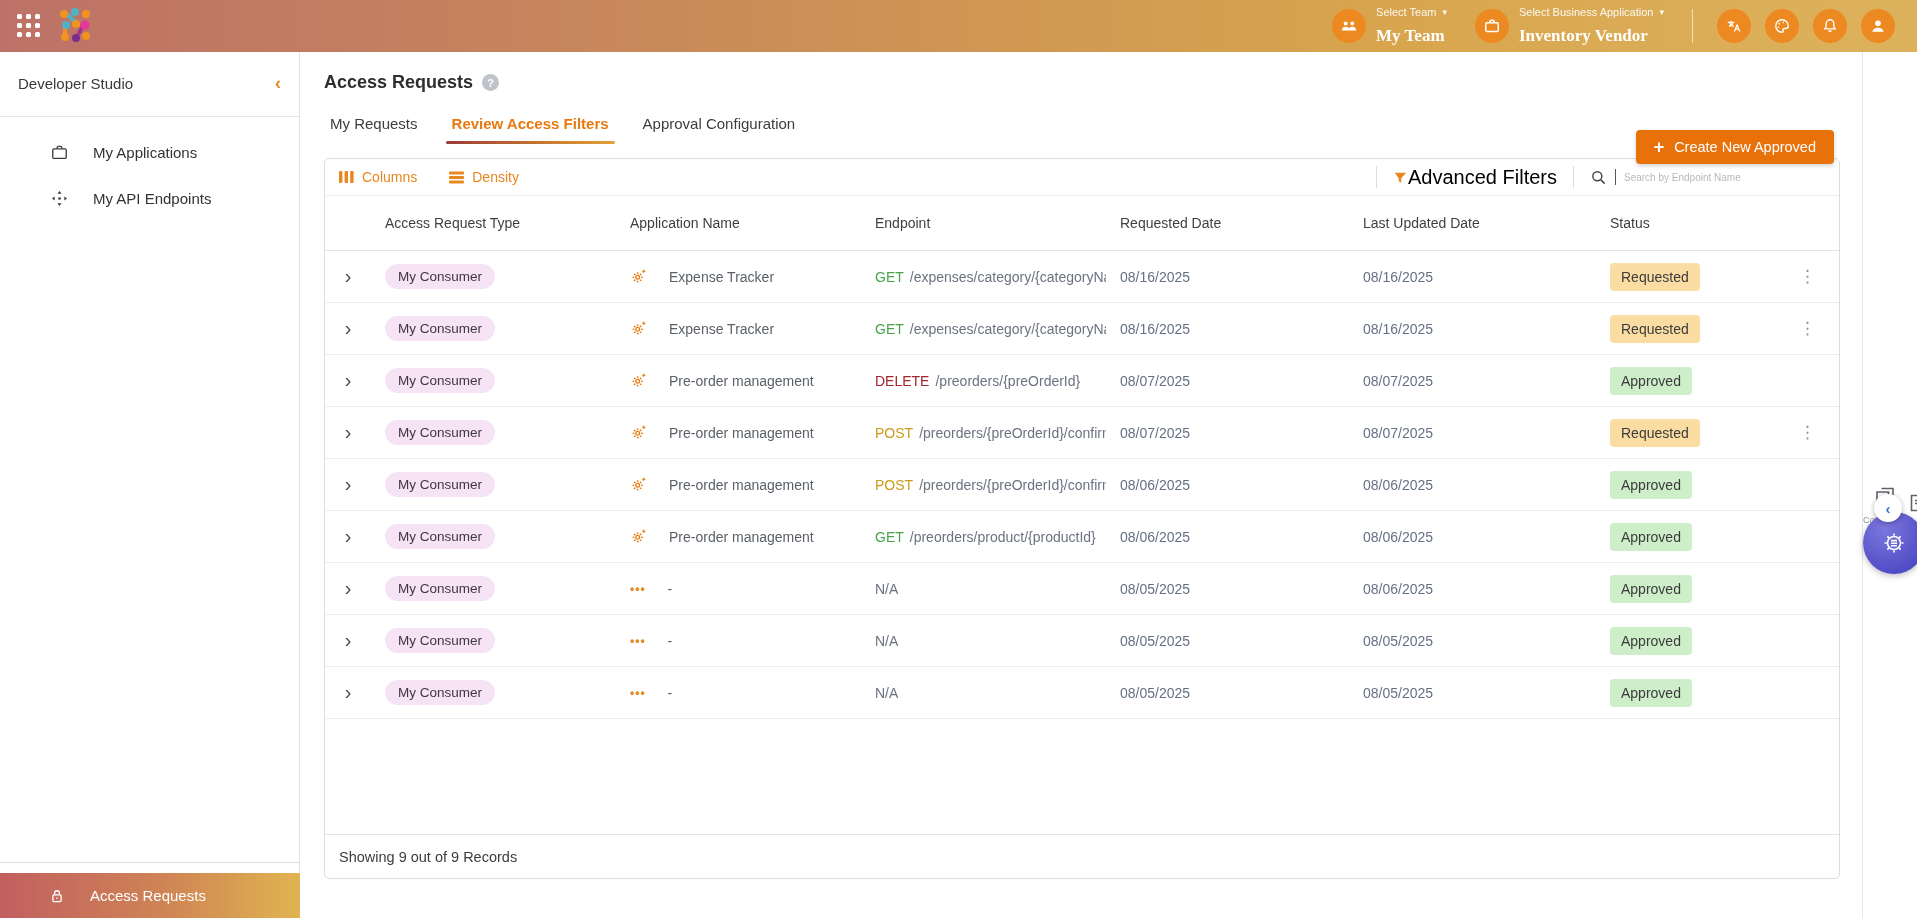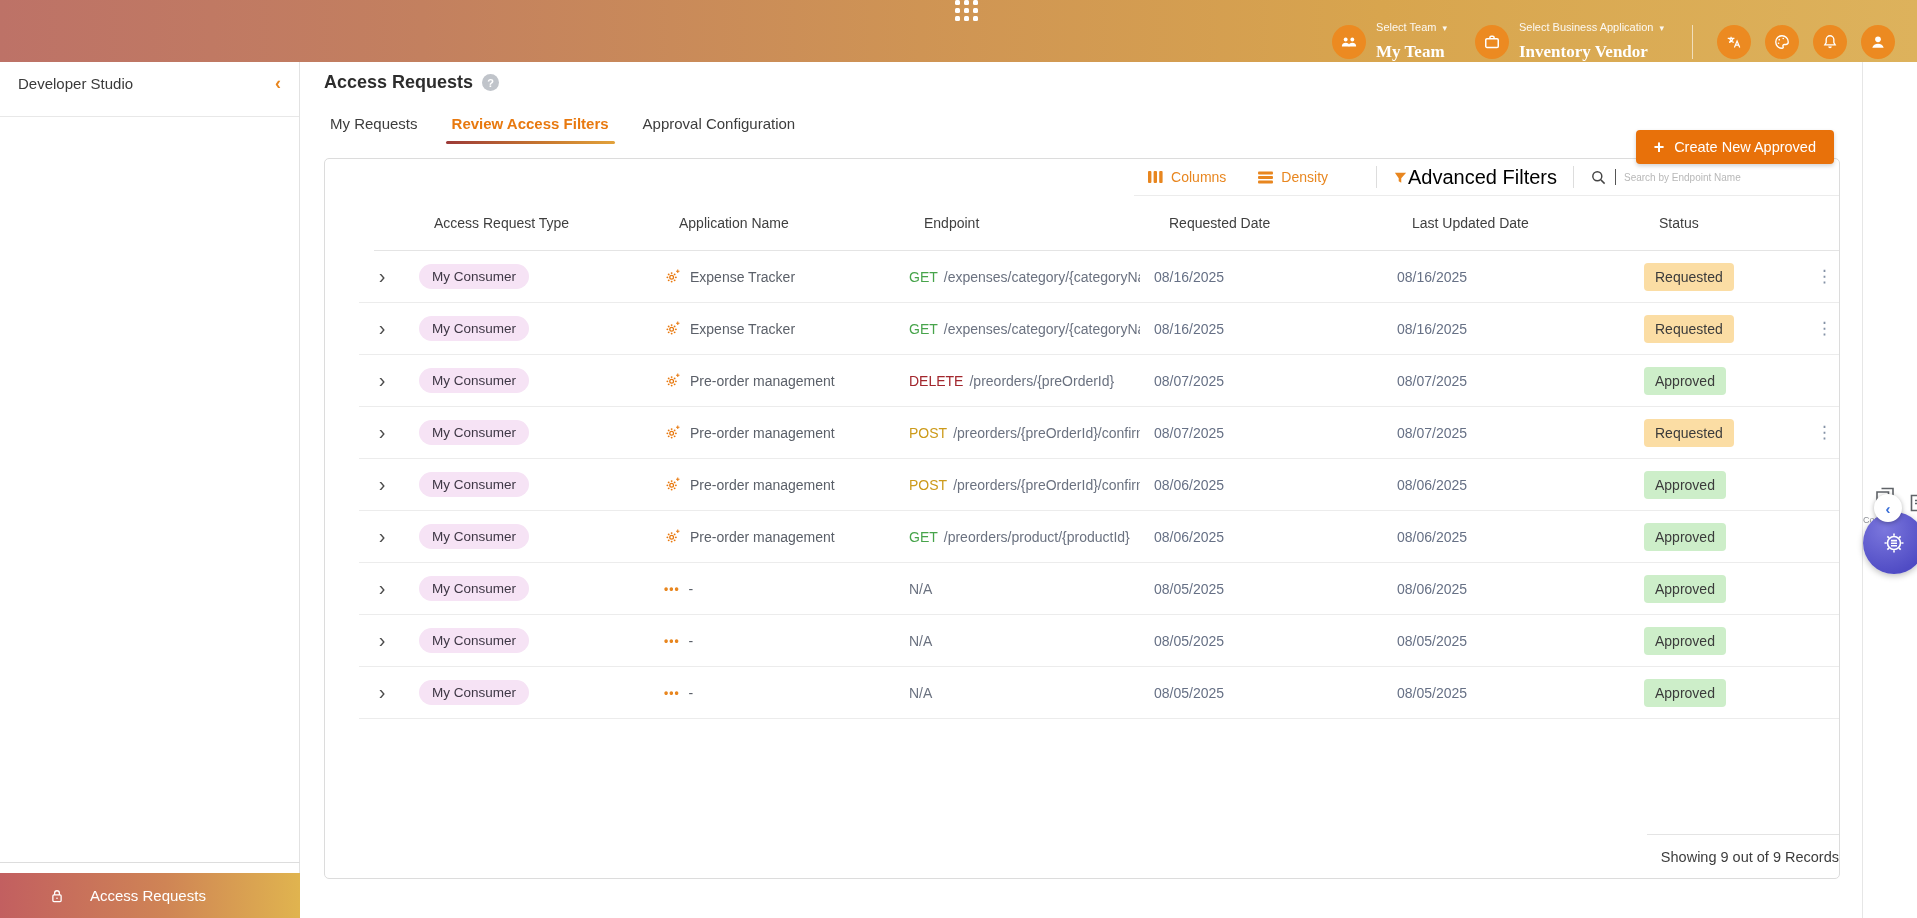--- a/index.html
+++ b/index.html
@@ -8,9 +8,9 @@
   .app { position:relative; width:1917px; height:918px; background:#fff; overflow:hidden; }
 
   
-  .topbar { position:absolute; top:0; left:0; width:1917px; height:62px;
+  .topbar { position:absolute; top:0; left:0; width:1917px; height:52px;
     background:linear-gradient(90deg,#bd7267 0%,#c3805f 22%,#cf9454 48%,#d8a54e 72%,#ddb25c 100%);
-    display:flex; align-items:center; z-index:4;flex-direction:column; }
+    display:flex; align-items:center; z-index:4; }
   .launcher { margin-left:17px; width:24px; height:24px; display:grid;
     grid-template-columns:repeat(3,1fr); gap:3px; cursor:pointer; }
   .launcher span { width:5px; height:5px; background:#fff; border-radius:1.5px; }

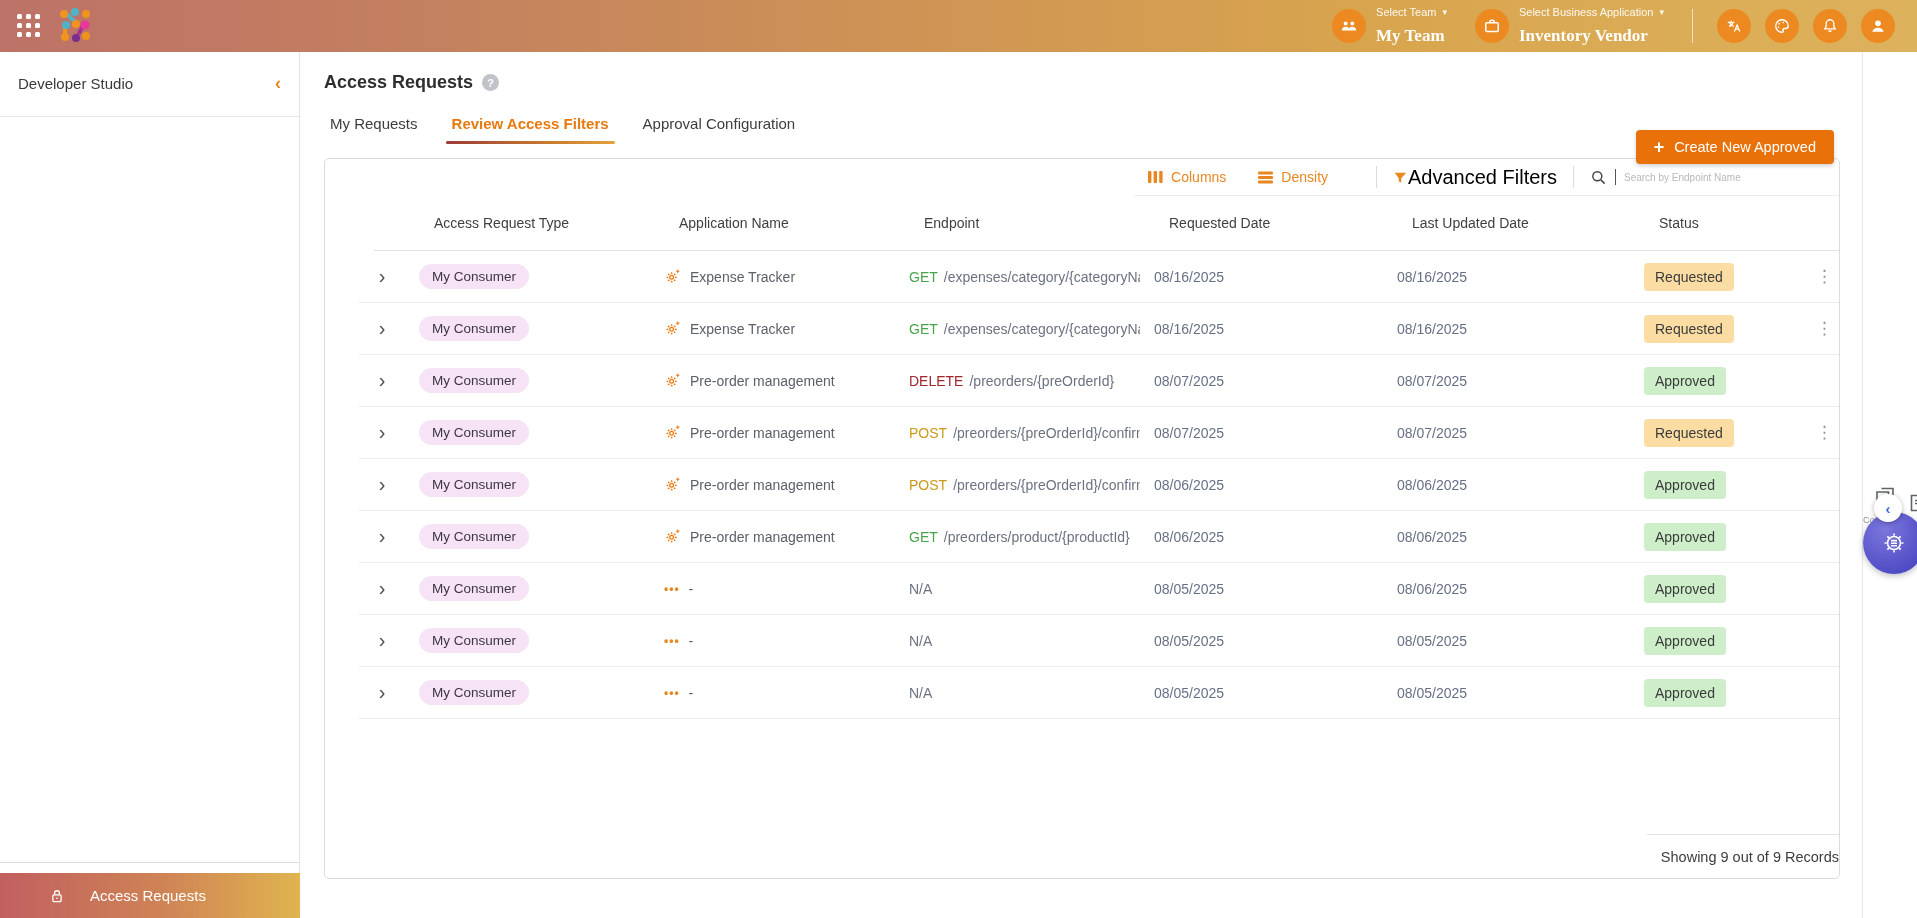--- a/index.html
+++ b/index.html
@@ -221,6 +221,25 @@
       <span>Developer Studio</span>
       <span class="collapse">‹</span>
     </div>
+    <nav class="side-nav">
+      <div class="side-item">
+        <svg width="19" height="19" viewBox="0 0 24 24" fill="none" stroke="#3c3c3c" stroke-width="1.7">
+          <rect x="3.5" y="7.5" width="17" height="12" rx="1.5"></rect>
+          <path d="M9 7.5V5.9A1.6 1.6 0 0 1 10.6 4.3h2.8A1.6 1.6 0 0 1 15 5.9v1.6"></path>
+        </svg>
+        <span>My Applications</span>
+      </div>
+      <div class="side-item">
+        <svg width="19" height="19" viewBox="0 0 24 24" fill="#3c3c3c">
+          <path d="M12 2.5l2.6 3.4h-5.2z"></path>
+          <path d="M12 21.5l-2.6-3.4h5.2z"></path>
+          <path d="M2.5 12l3.4-2.6v5.2z"></path>
+          <path d="M21.5 12l-3.4 2.6V9.4z"></path>
+          <circle cx="12" cy="12" r="1.7"></circle>
+        </svg>
+        <span>My API Endpoints</span>
+      </div>
+    </nav>
     <div class="sidebar-divider"></div>
     <div class="sidebar-active">
       <svg width="18" height="18" viewBox="0 0 24 24" fill="none" stroke="#fff" stroke-width="1.7">

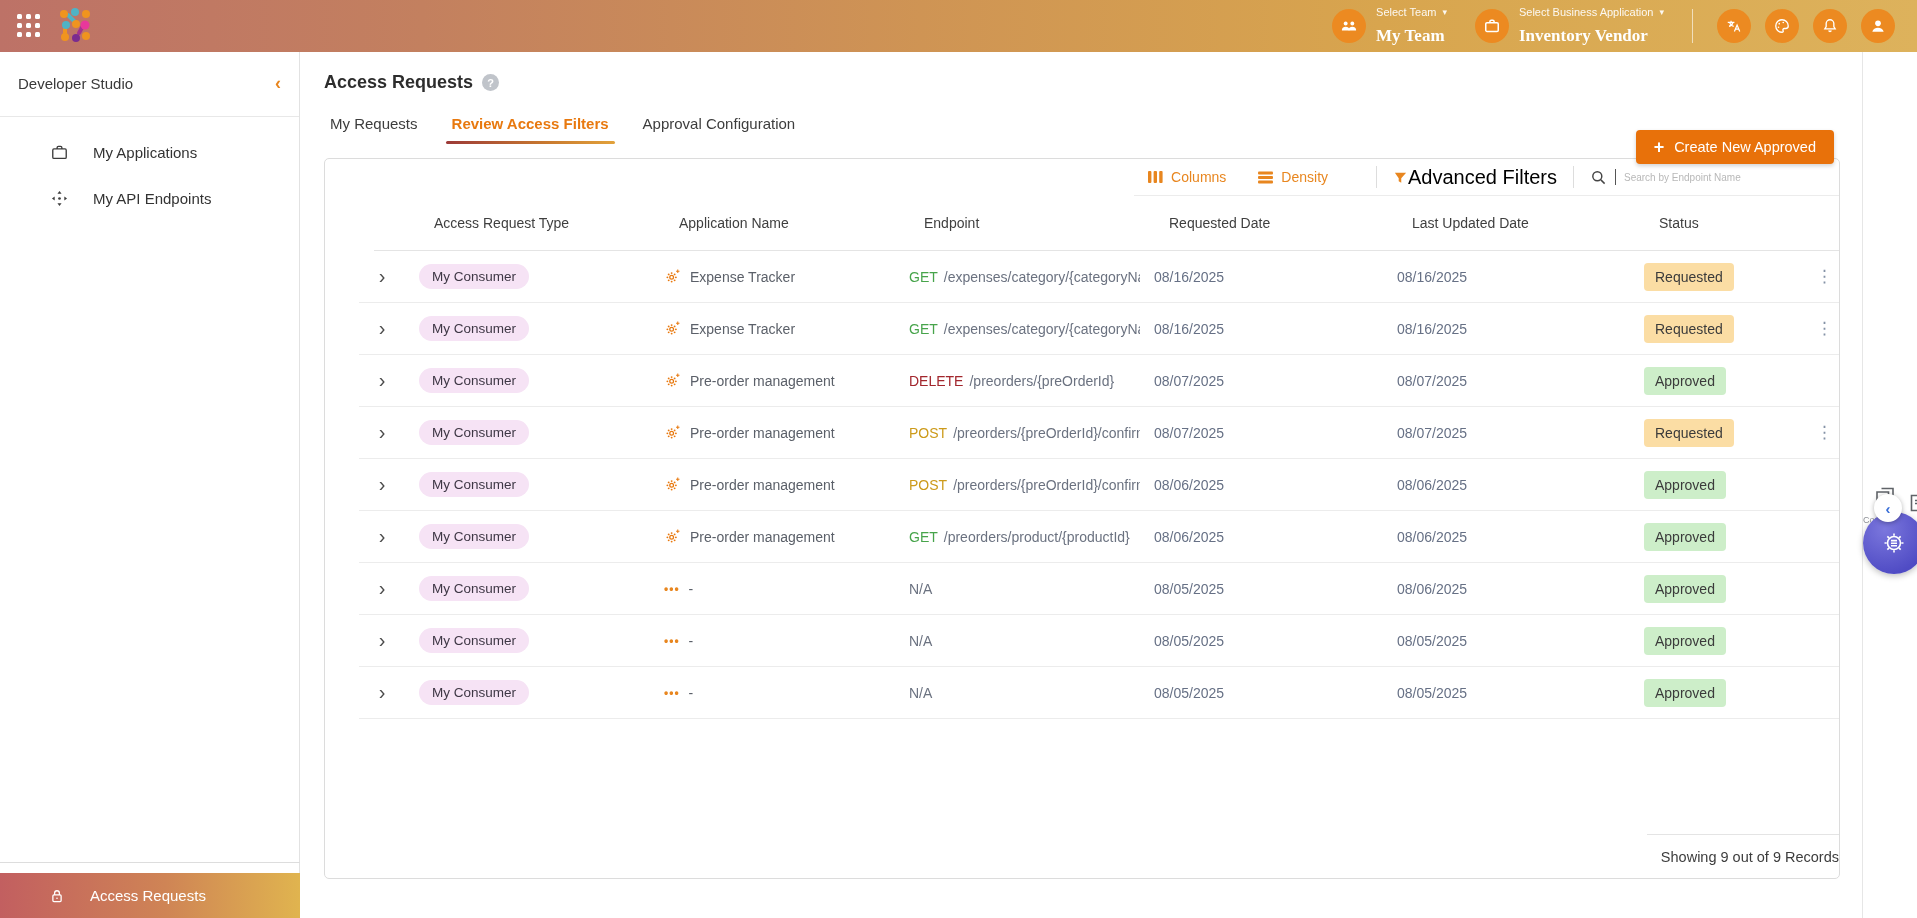--- a/index.html
+++ b/index.html
@@ -70,7 +70,7 @@
 
   
   .card { margin:14px 0 0 24px; width:1516px; height:721px; border:1px solid #dcdcdc;
-    border-radius:5px; display:flex; flex-direction:column; background:#fff;align-items:flex-end; }
+    border-radius:5px; display:flex; flex-direction:column; background:#fff; }
   .toolbar { height:37px; flex:0 0 auto; display:flex; align-items:center; padding:0 14px;
     border-bottom:1px solid #ececec; }
   .tool-btn { display:flex; align-items:center; gap:8px; color:#e8861f; font-size:14px;

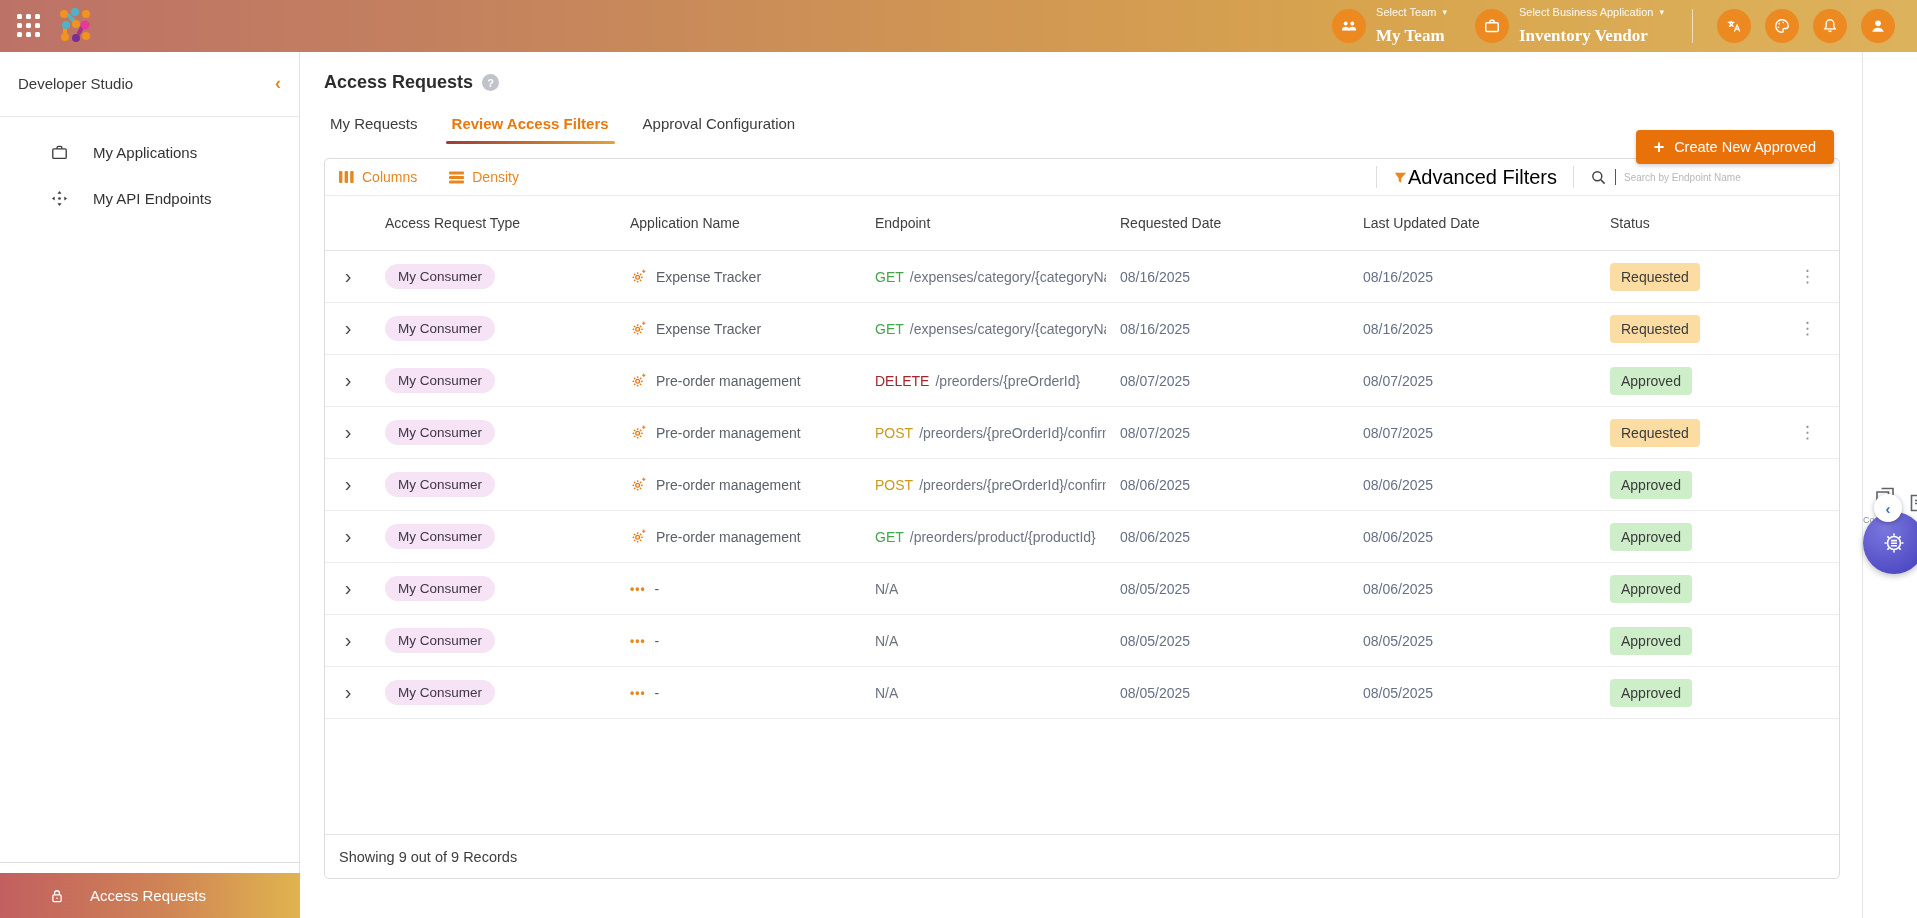--- a/index.html
+++ b/index.html
@@ -93,7 +93,7 @@
   .expand-cell { display:flex; justify-content:center; color:#4a4a4a; font-size:20px; cursor:pointer; }
   .type-badge { display:inline-block; background:#f6e3f5; color:#3e3745; border-radius:13px;
     padding:5px 13px; font-size:13.5px; }
-  .app-cell { display:flex; align-items:center; gap:9px; color:#5b6069; overflow:hidden; white-space:nowrap; }
+  .app-cell { display:flex; align-items:center; gap:22px; color:#5b6069; overflow:hidden; white-space:nowrap; }
   .dots-icon { color:#e8861f; font-weight:bold; font-size:12px; letter-spacing:1px; }
   .endpoint-cell { display:flex; gap:6px; color:#6b7280; overflow:hidden; white-space:nowrap; }
   .method { font-weight:500; }

